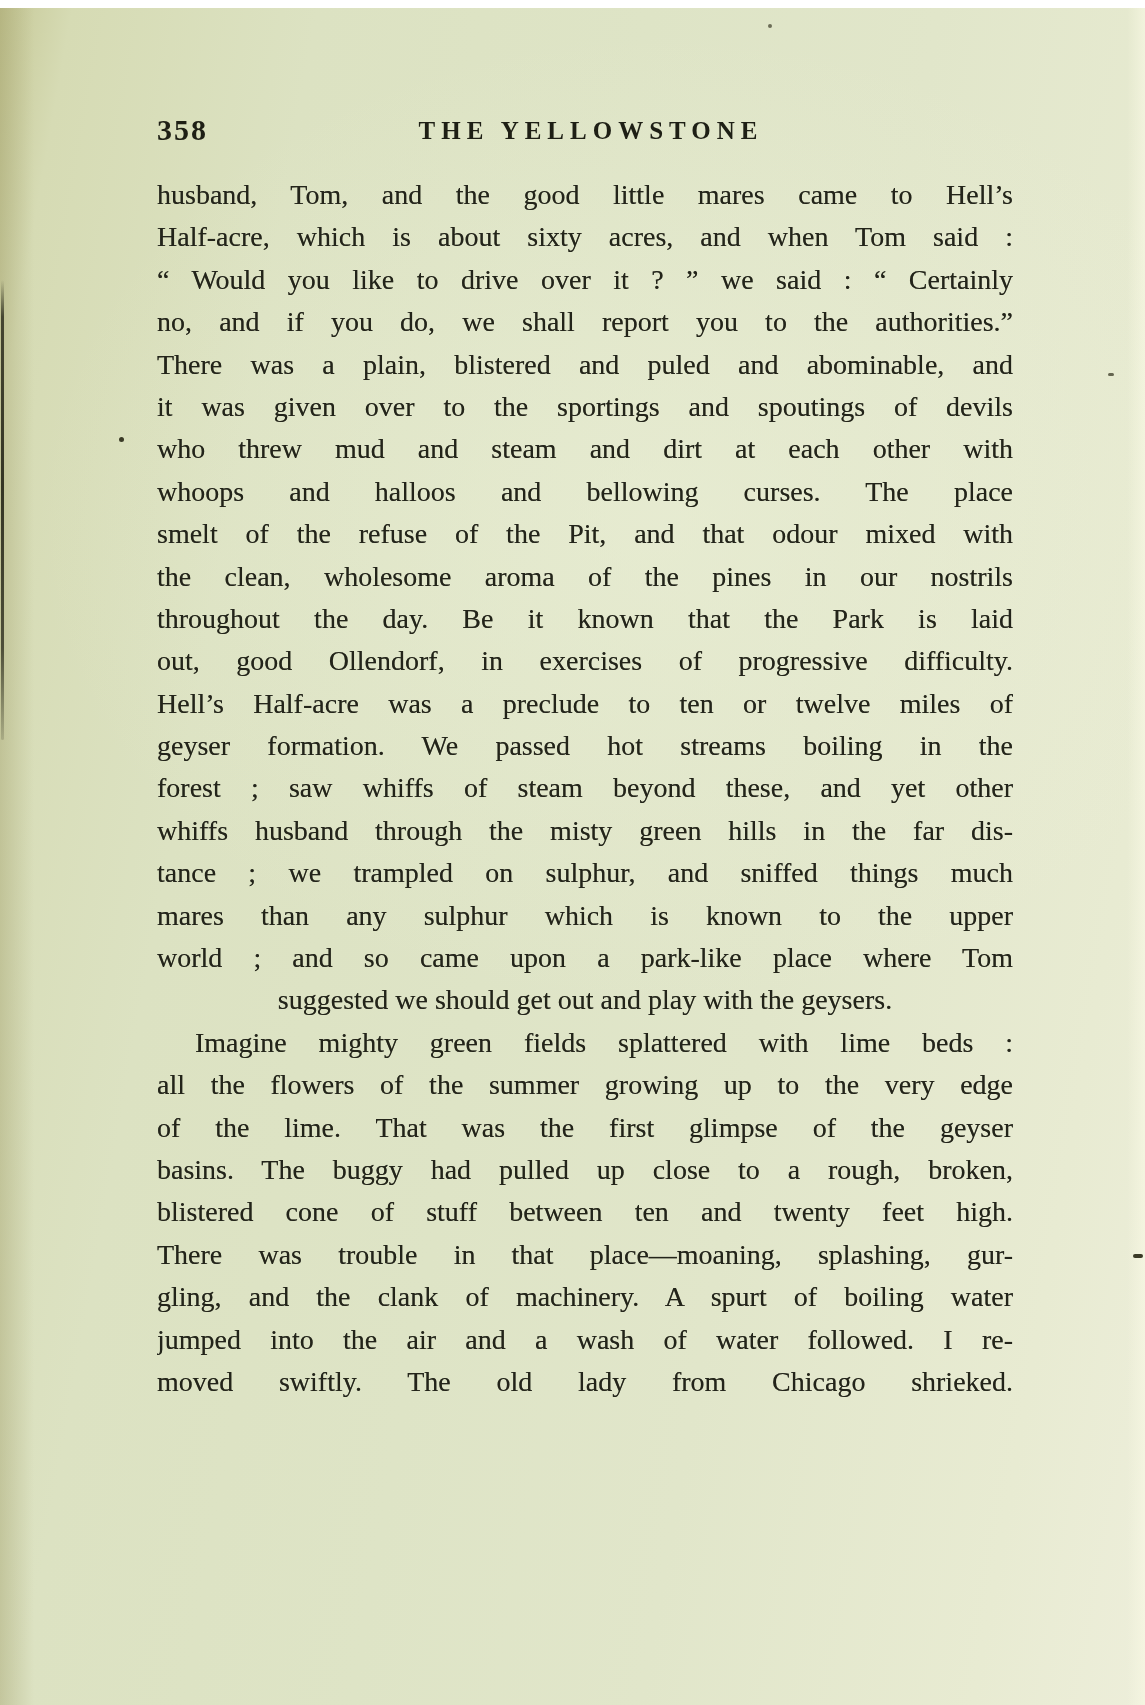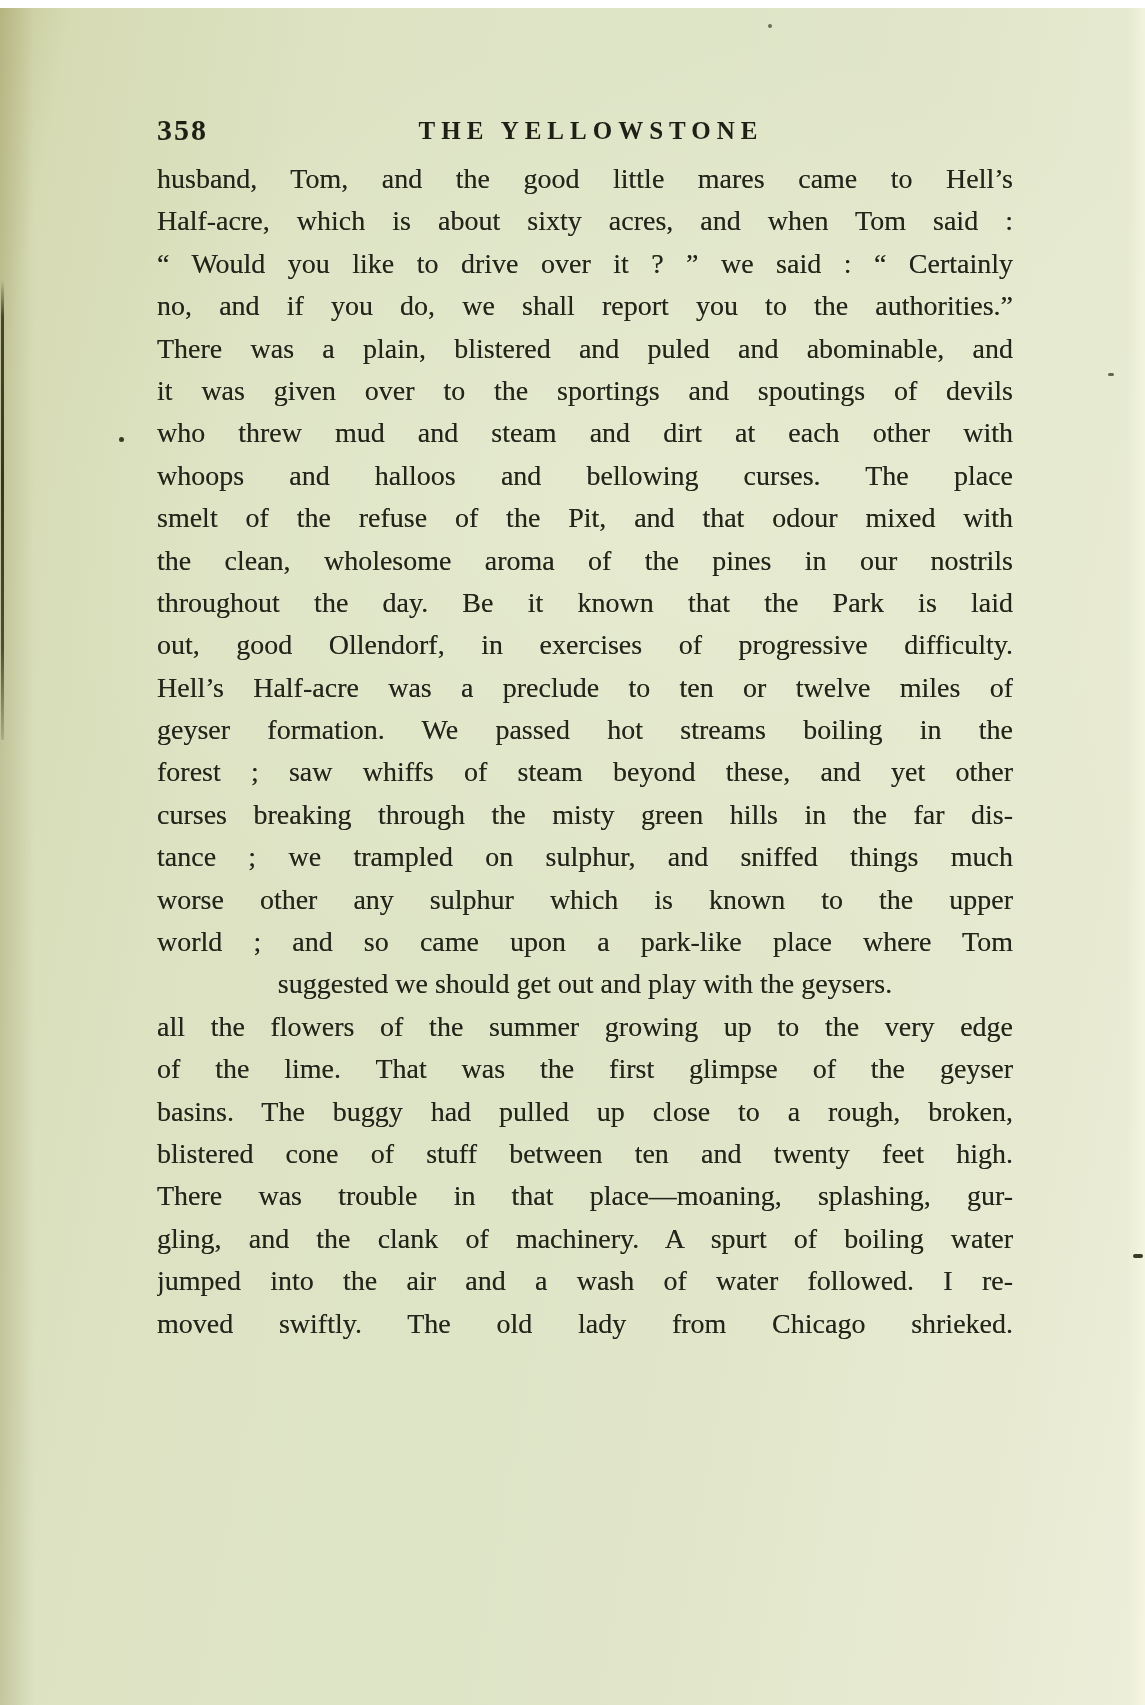--- a/index.html
+++ b/index.html
@@ -52,7 +52,7 @@
   .body-text {
     position: absolute;
     left: 157px;
-    top: 150px;
+    top: 166px;
     width: 856px;
   }
   .line {

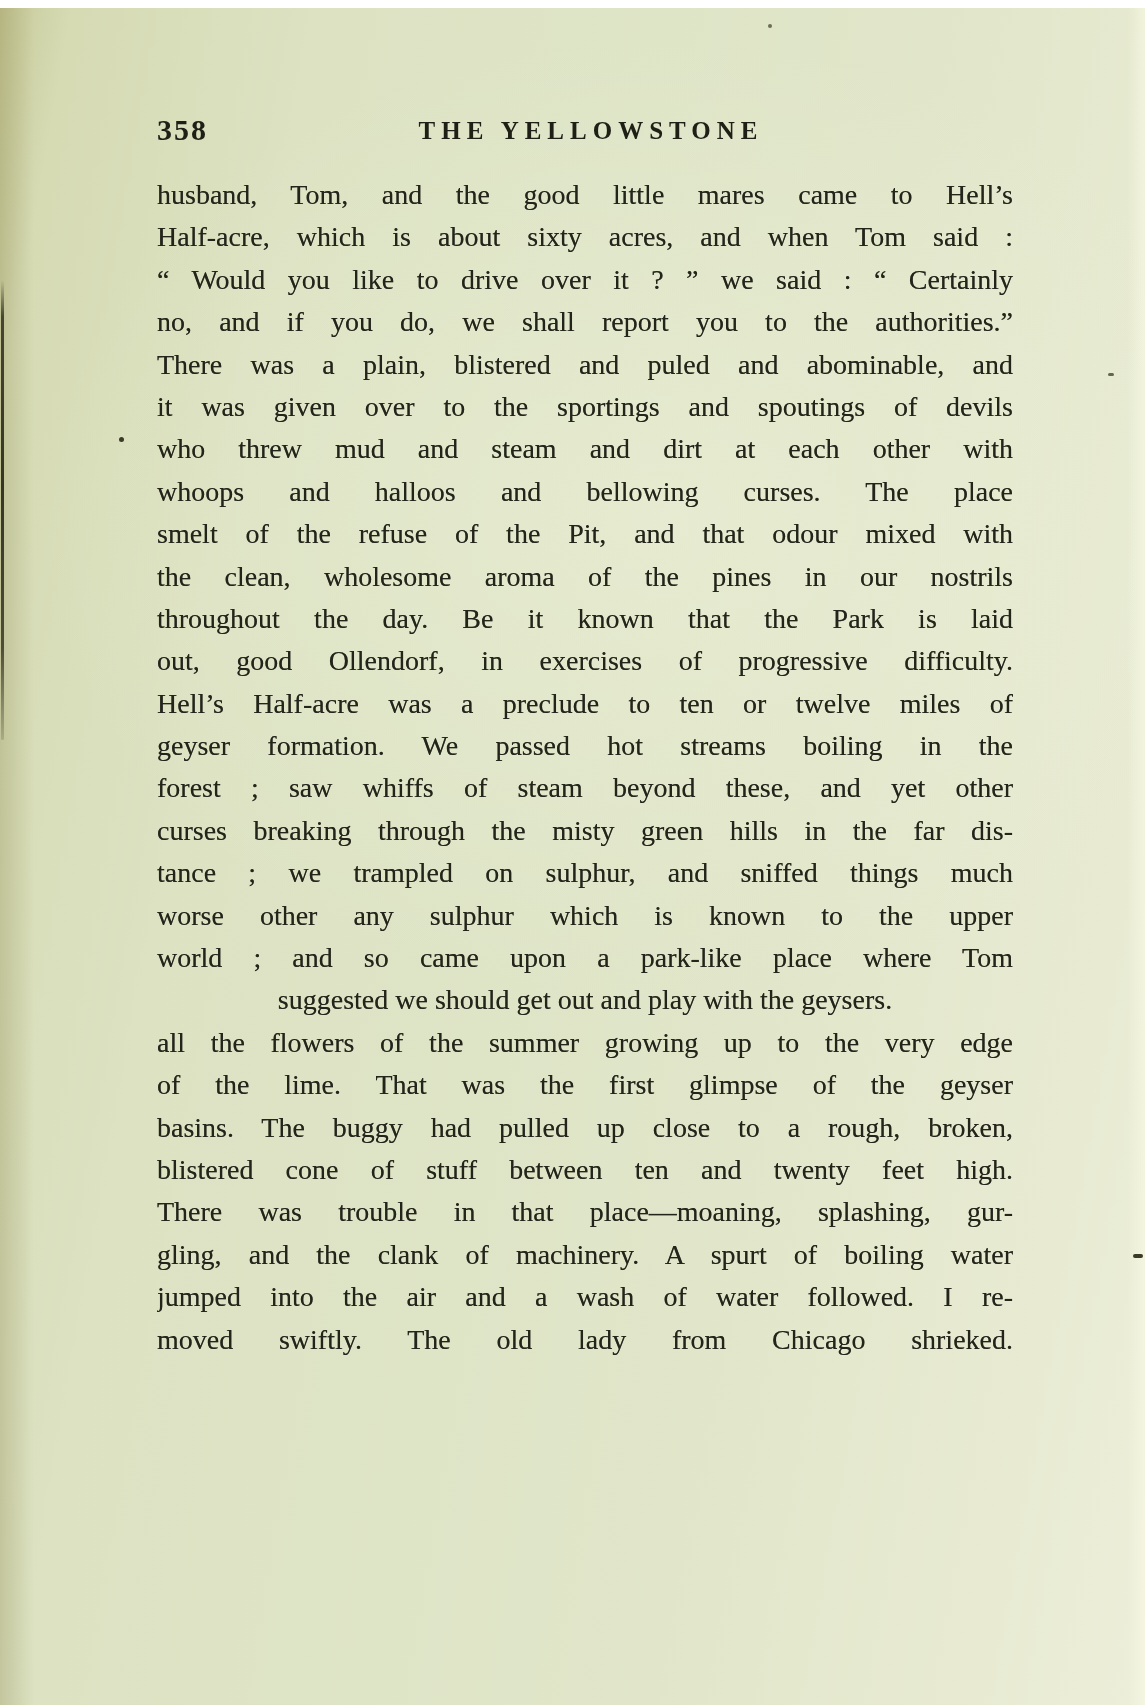--- a/index.html
+++ b/index.html
@@ -154,7 +154,7 @@
       <div class="line j">Hell’s Half-acre was a preclude to ten or twelve miles of</div>
       <div class="line j">geyser formation.  We passed hot streams boiling in the</div>
       <div class="line j">forest ; saw whiffs of steam beyond these, and yet other</div>
-      <div class="line j">curses breaking through the misty green hills in the far dis-</div>
+      <div class="line j">whiffs husband through the misty green hills in the far dis-</div>
       <div class="line j">tance ; we trampled on sulphur, and sniffed things much</div>
       <div class="line j">worse other any sulphur which is known to the upper</div>
       <div class="line j">world ; and so came upon a park-like place where Tom</div>

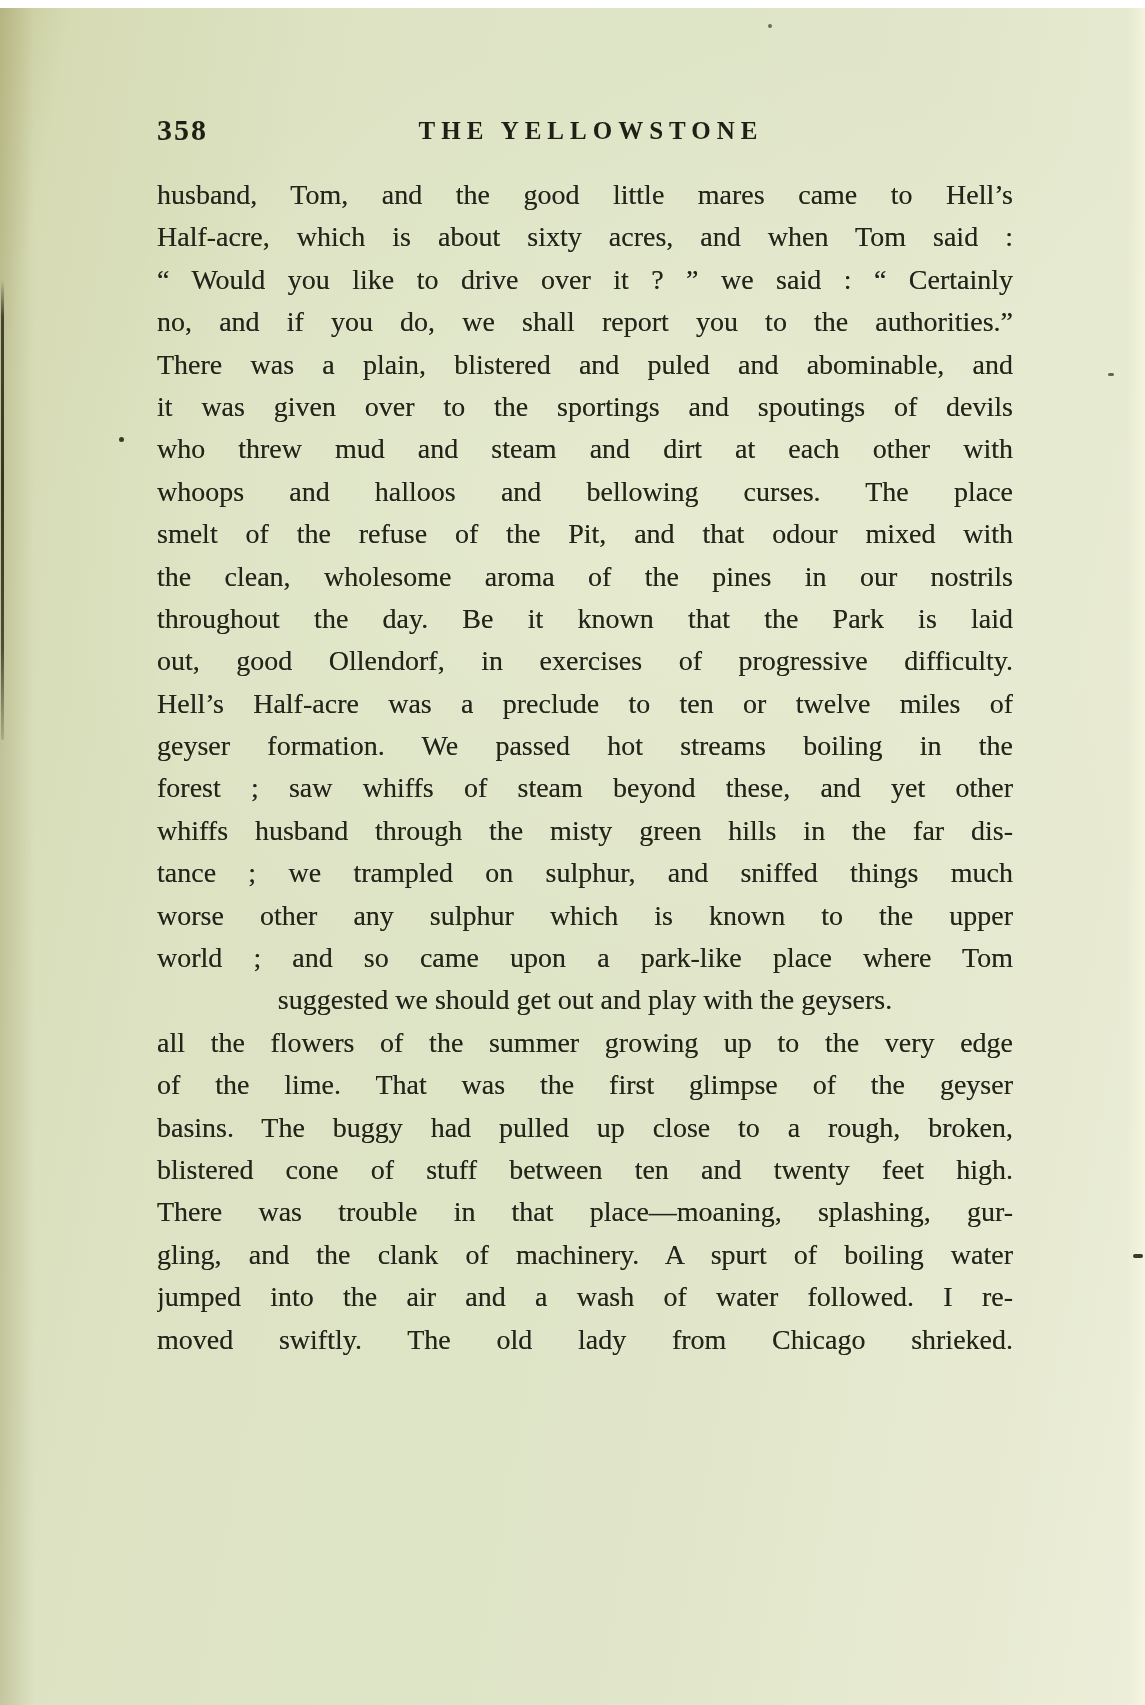--- a/index.html
+++ b/index.html
@@ -156,7 +156,7 @@
       <div class="line j">forest ; saw whiffs of steam beyond these, and yet other</div>
       <div class="line j">whiffs husband through the misty green hills in the far dis-</div>
       <div class="line j">tance ; we trampled on sulphur, and sniffed things much</div>
-      <div class="line j">worse other any sulphur which is known to the upper</div>
+      <div class="line j">mares than any sulphur which is known to the upper</div>
       <div class="line j">world ; and so came upon a park-like place where Tom</div>
       <div class="line">suggested we should get out and play with the geysers.</div>
       <div class="line j">all the flowers of the summer growing up to the very edge</div>

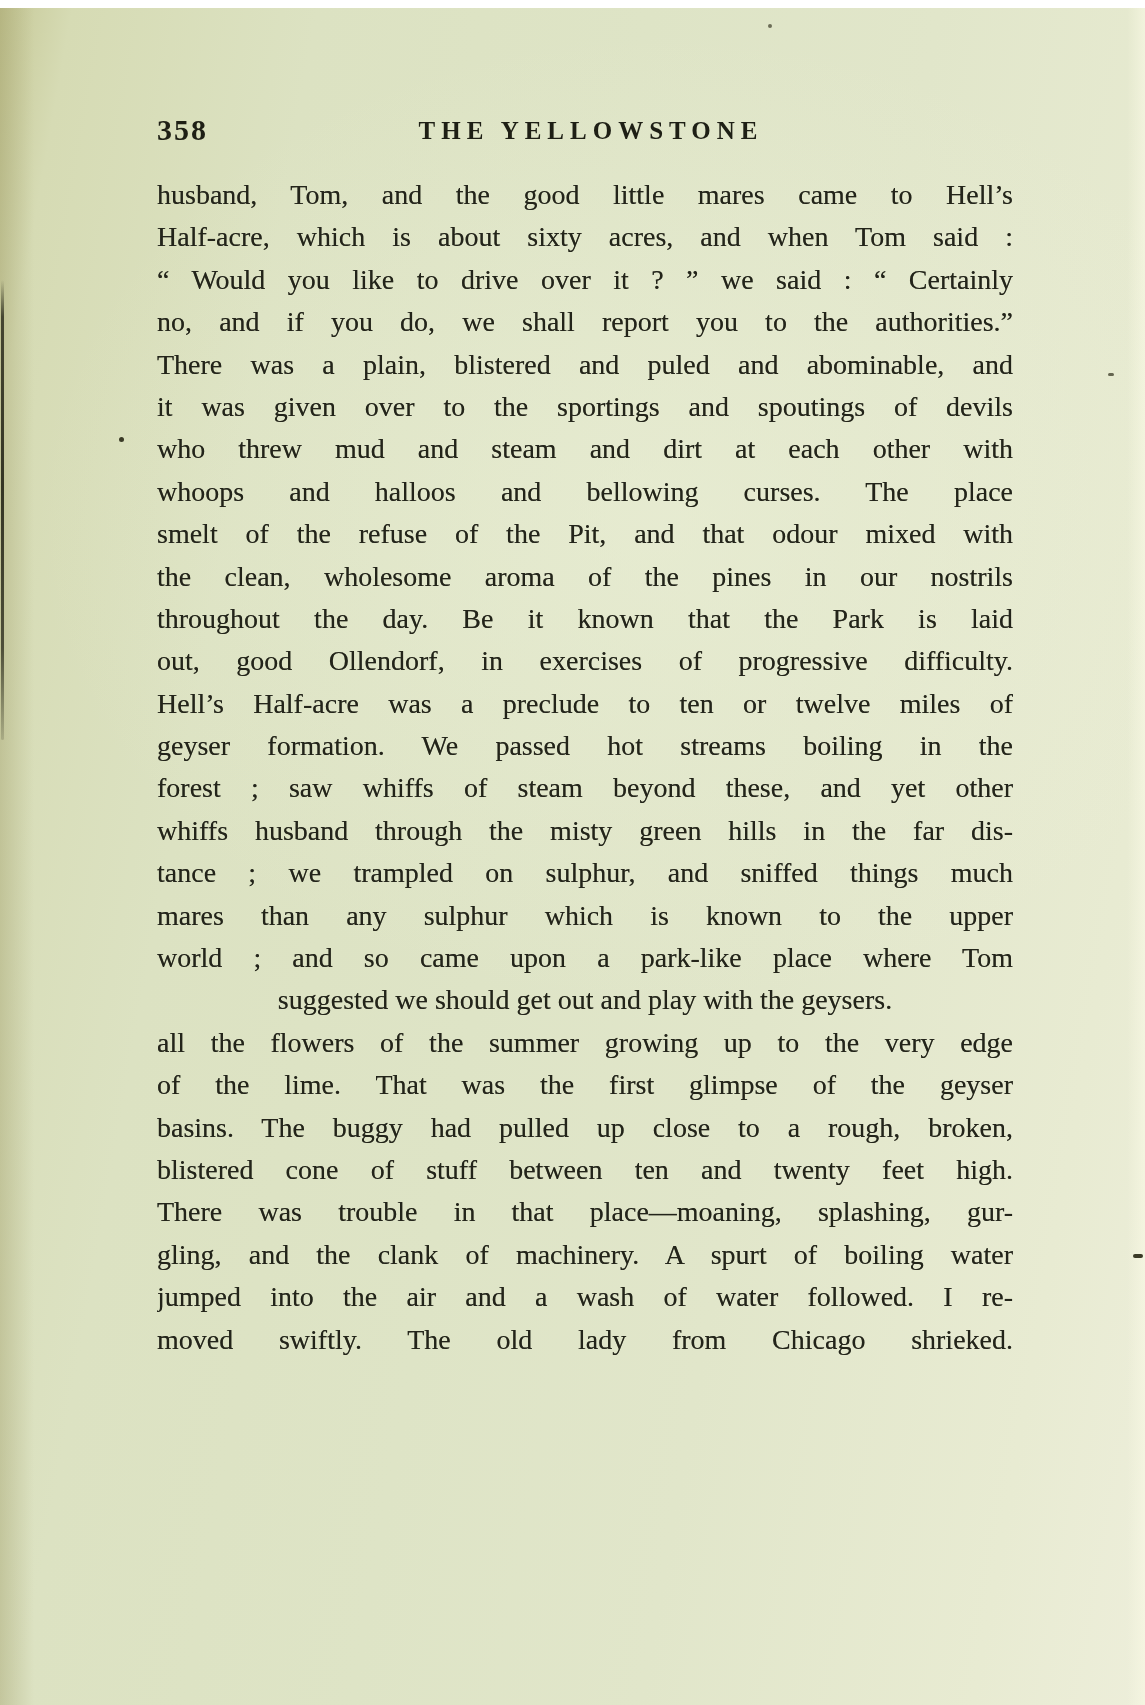--- a/index.html
+++ b/index.html
@@ -159,6 +159,7 @@
       <div class="line j">mares than any sulphur which is known to the upper</div>
       <div class="line j">world ; and so came upon a park-like place where Tom</div>
       <div class="line">suggested we should get out and play with the geysers.</div>
+      <div class="line j indent">Imagine mighty green fields splattered with lime beds :</div>
       <div class="line j">all the flowers of the summer growing up to the very edge</div>
       <div class="line j">of the lime.  That was the first glimpse of the geyser</div>
       <div class="line j">basins.  The buggy had pulled up close to a rough, broken,</div>

